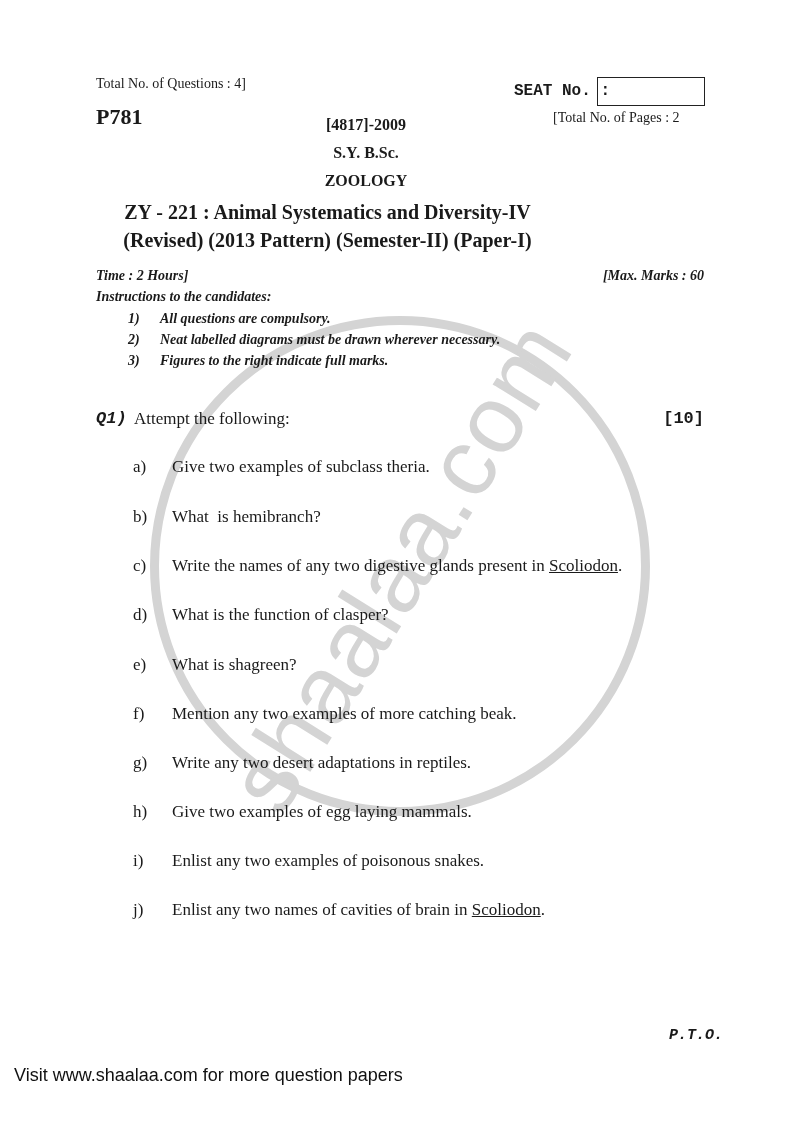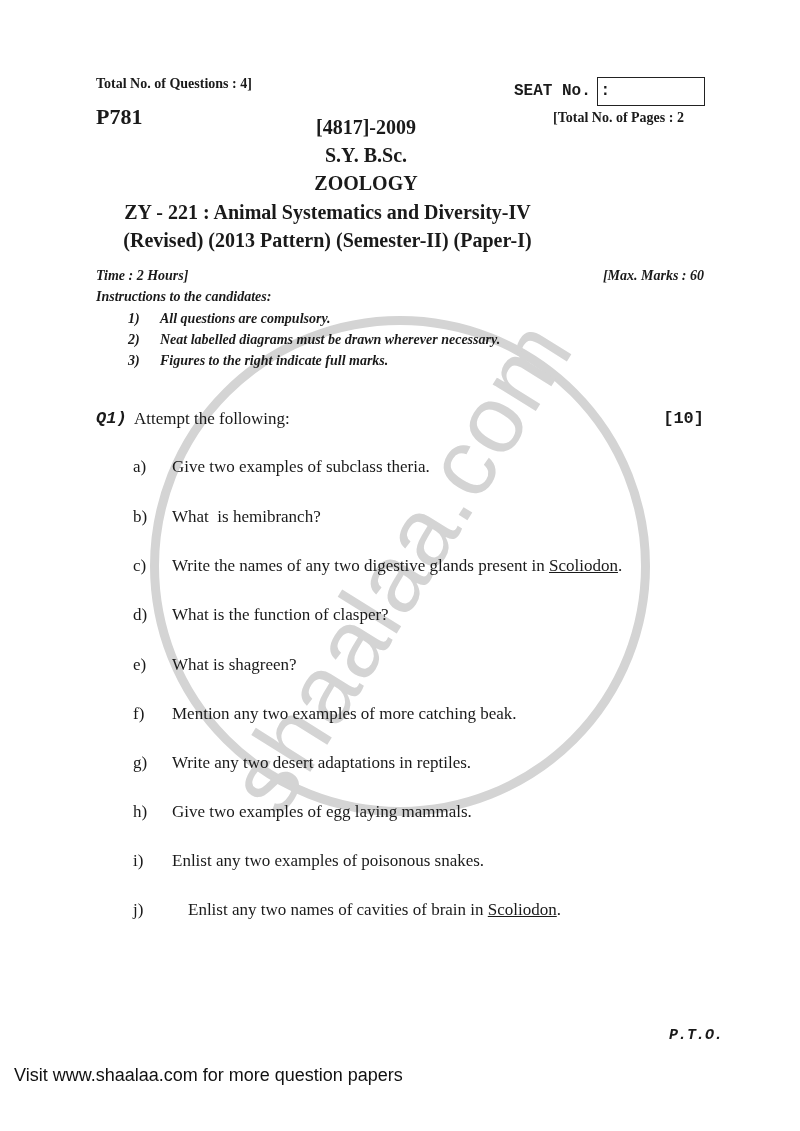--- a/index.html
+++ b/index.html
@@ -25,7 +25,7 @@
   }
   .content { position: absolute; left: 0; top: 0; width: 800px; height: 1131px; z-index: 1; }
 
-  .hdr-small { font-size: 14px; font-weight: bold; }
+  .hdr-small { font-size: 14px; font-weight: normal; }
   .code { font-size: 22px; font-weight: bold; }
   .center-line { left: 0; width: 732px; text-align: center; font-weight: bold; font-size: 20px; }
   .title-line { left: 0; width: 655px; text-align: center; font-weight: bold; font-size: 20px; }

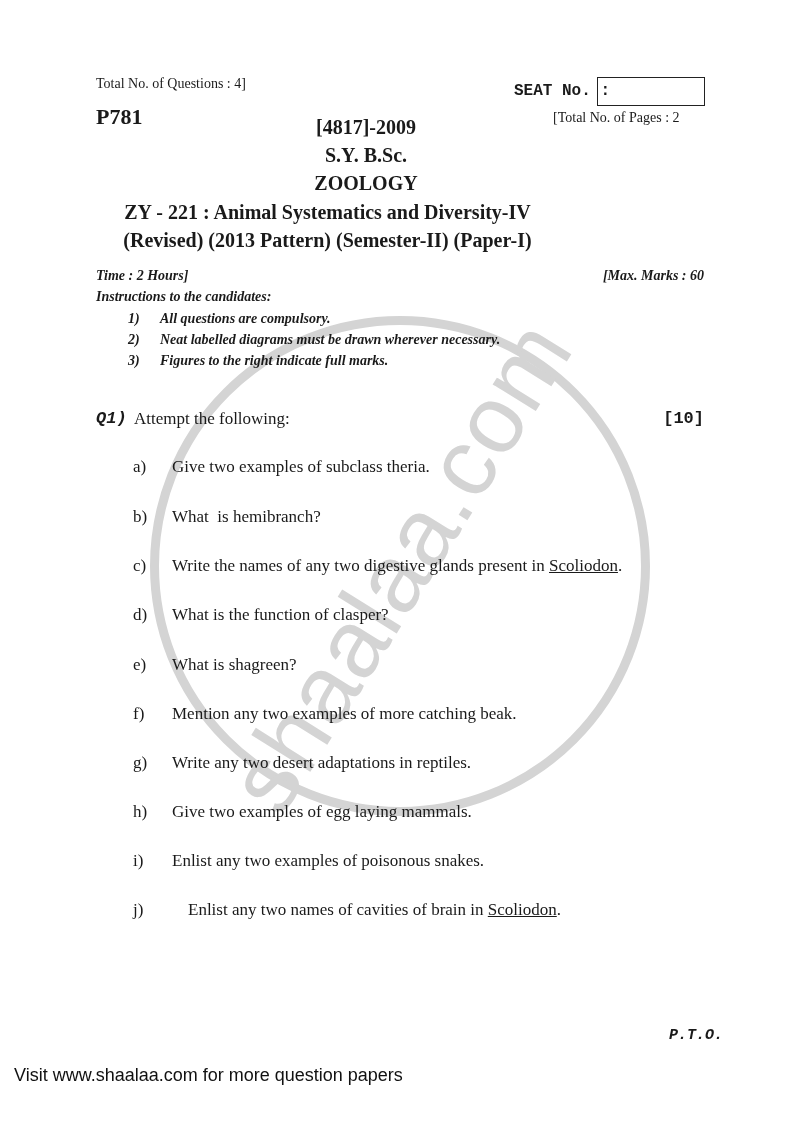--- a/index.html
+++ b/index.html
@@ -27,7 +27,7 @@
 
   .hdr-small { font-size: 14px; font-weight: normal; }
   .code { font-size: 22px; font-weight: bold; }
-  .center-line { left: 0; width: 732px; text-align: center; font-weight: bold; font-size: 20px; }
+  .center-line { left: 0; width: 732px; text-align: center; font-weight: bold; font-size: 16px; }
   .title-line { left: 0; width: 655px; text-align: center; font-weight: bold; font-size: 20px; }
   .seat-box {
     position: absolute; left: 597px; top: 77px; width: 108px; height: 29px;

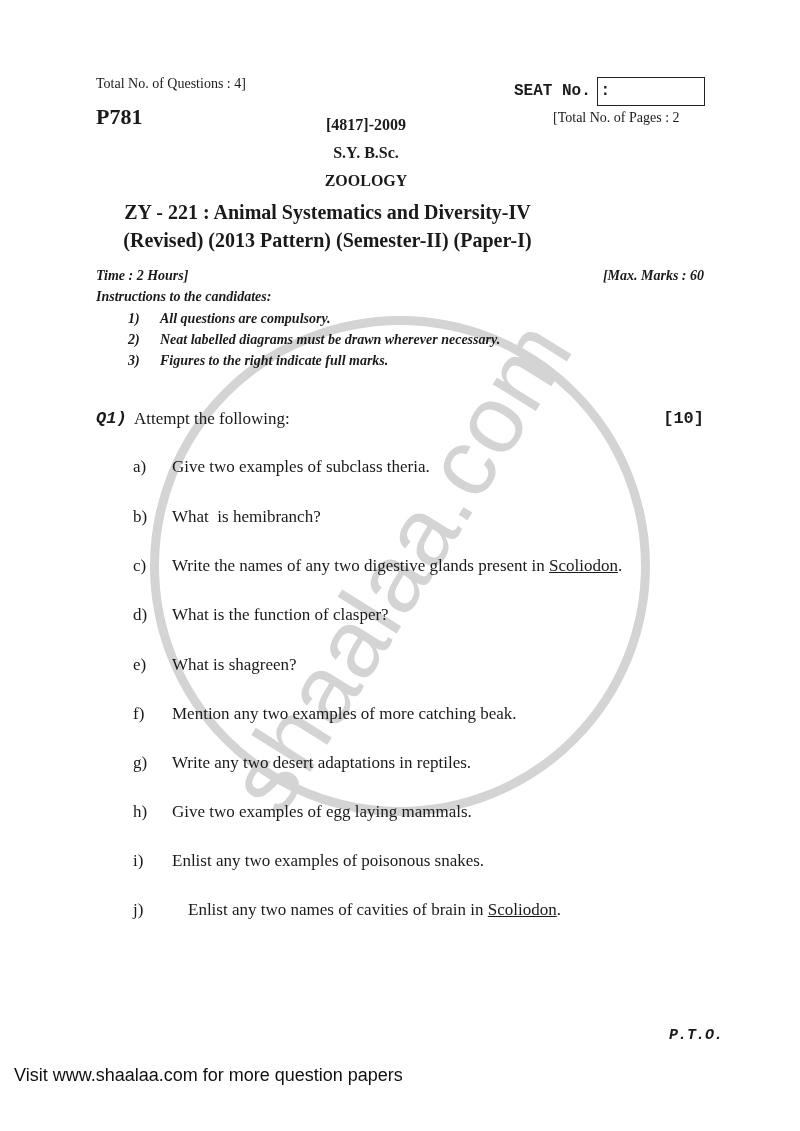--- a/index.html
+++ b/index.html
@@ -120,7 +120,7 @@
     </div>
     <div class="abs q-item" style="left:0; top:900px; width:800px; height:22px;">
       <span class="q-letter">j)</span>
-      <span class="q-text"><span style="white-space:pre;margin-left:16px;">Enlist any two names of cavities of brain in </span><span class="underline">Scoliodon</span><span>.</span></span>
+      <span class="q-text"><span style="white-space:pre;">Enlist any two names of cavities of brain in </span><span class="underline">Scoliodon</span><span>.</span></span>
     </div>
   </div>
 

